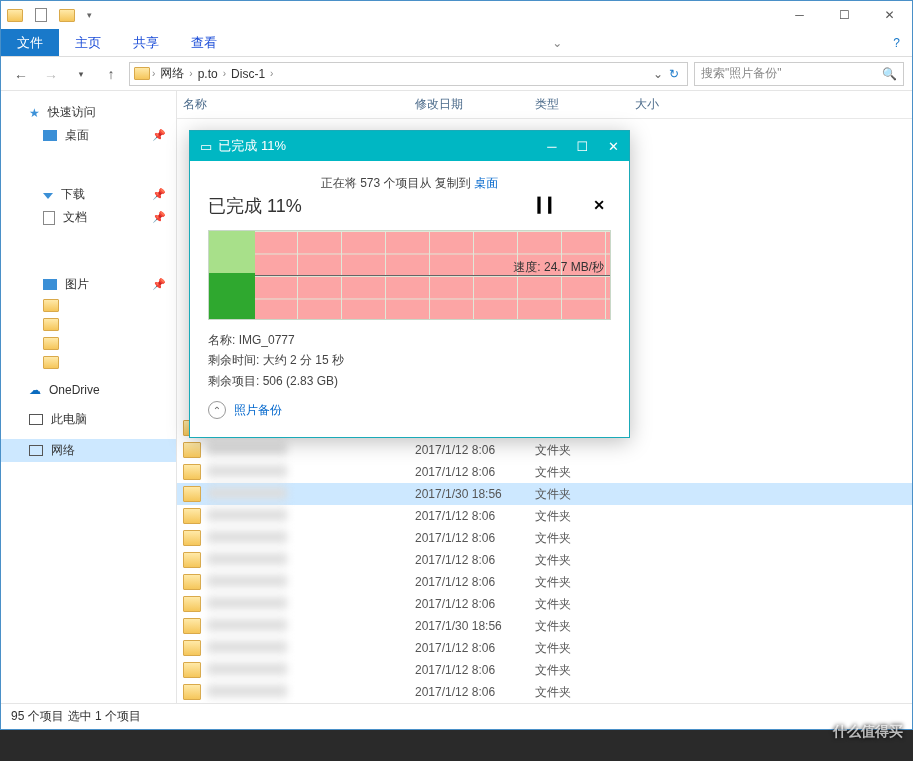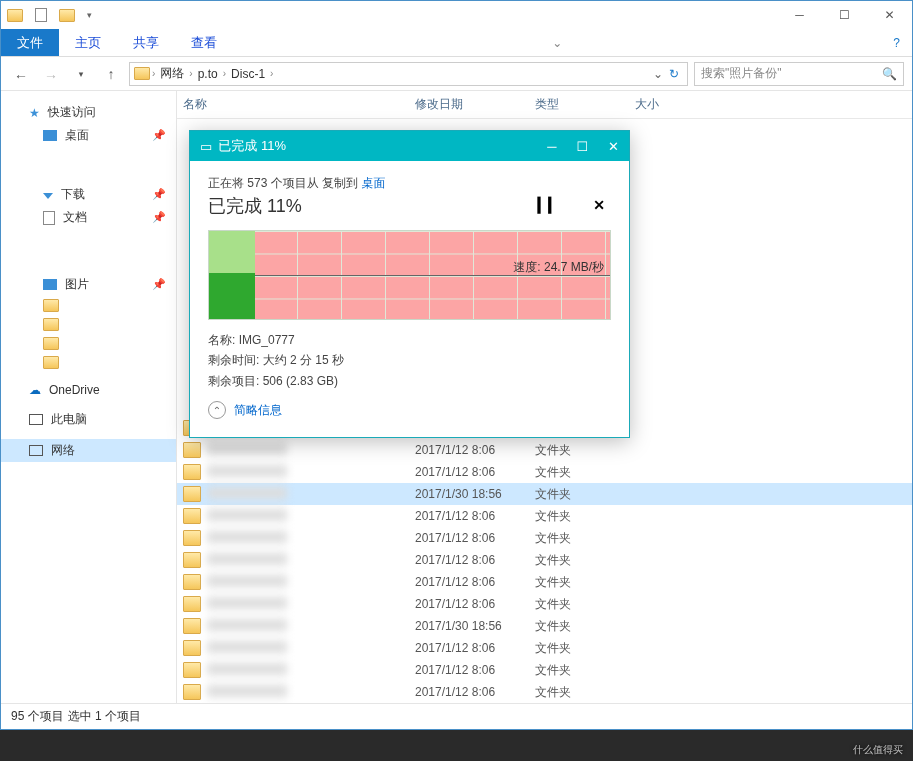--- a/index.html
+++ b/index.html
@@ -47,7 +47,7 @@
 .dlg .dtitle { height: 30px; background: #00b7c3; color: #fff; display: flex; align-items: center; padding: 0 10px; font-size: 13px; }
 .dlg .dtitle .dctrls { margin-left: auto; display: flex; gap: 20px; }
 .dlg .dbody { padding: 14px 18px; }
-.dlg .line1 { color: #444; }
+.dlg .line1 { color: #444; text-align: center; }
 .dlg .link { color: #0066cc; }
 .dlg .h1 { font-size: 18px; color: #333; margin-top: 2px; }
 .dlg .ctrlrow { float: right; display: flex; gap: 34px; margin-top: -20px; padding-right: 6px; }

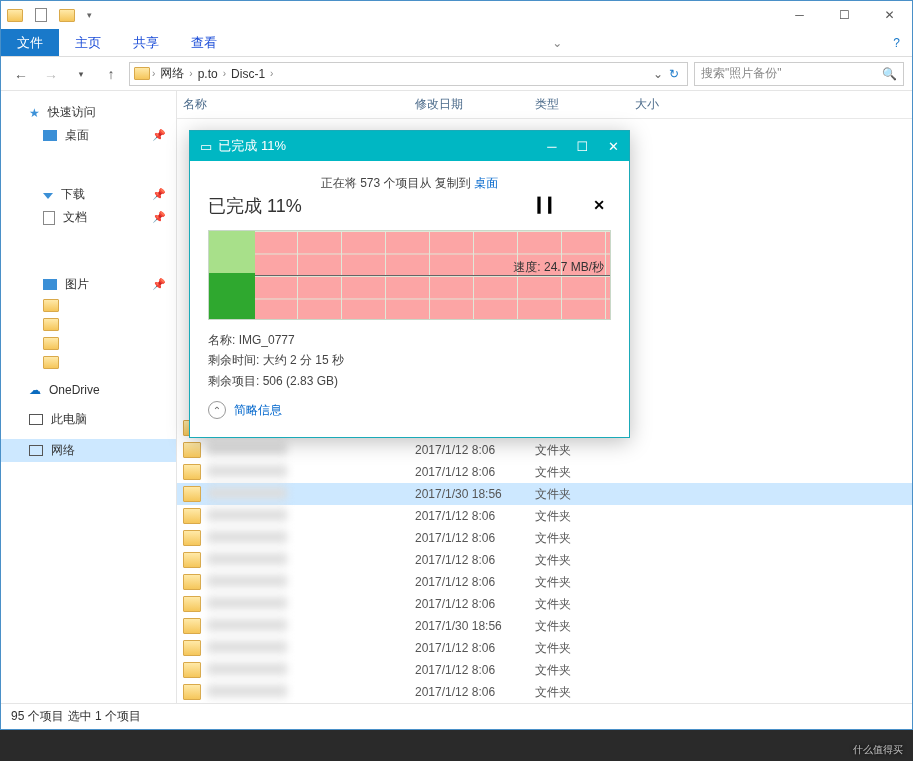--- a/index.html
+++ b/index.html
@@ -312,7 +312,7 @@
     </div>
     <div class="collapse">
       <span class="chev">⌃</span>
-      <span>简略信息</span>
+      <span>照片备份</span>
     </div>
   </div>
 </div>

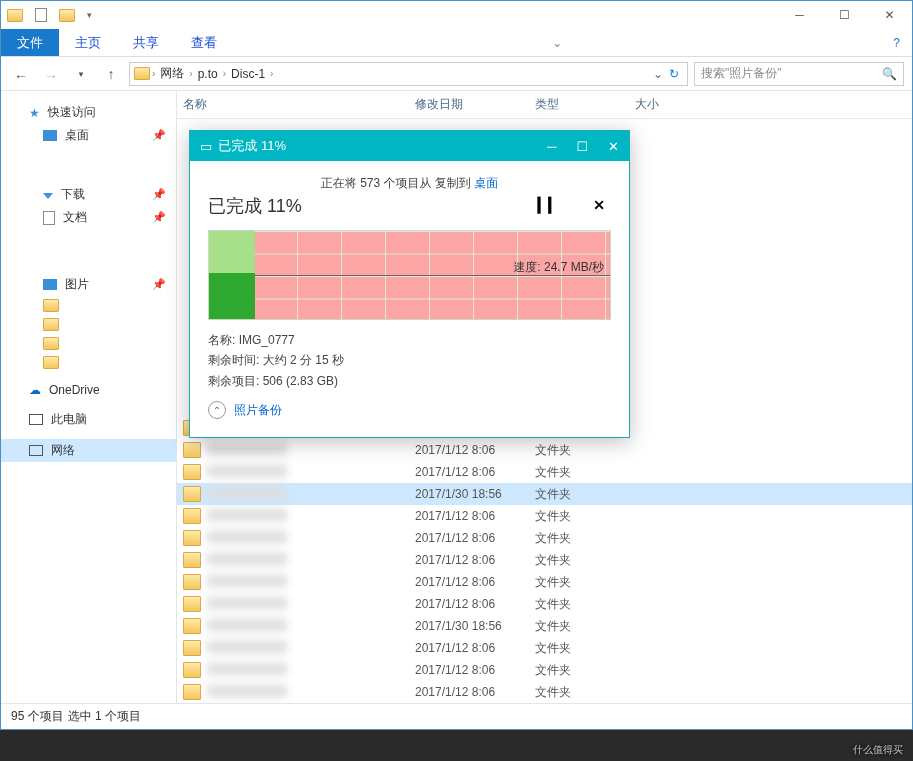--- a/index.html
+++ b/index.html
@@ -69,7 +69,7 @@
 .arrow-d { width:0;height:0;border-left:5px solid transparent;border-right:5px solid transparent;border-top:6px solid #3b8fd6; display:inline-block; margin-top:3px; }
 .doc-ico { width:12px; height:14px; border:1px solid #888; background:#fff; display:inline-block; }
 
-.watermark { position: absolute; right: 10px; bottom: 4px; font-size: 10px; color: rgba(255,255,255,0.7); text-shadow: 0 0 4px #000; font-weight: normal; }
+.watermark { position: absolute; right: 10px; bottom: 20px; font-size: 14px; color: rgba(255,255,255,0.7); text-shadow: 0 0 4px #000; font-weight: bold; }
 </style>
 </head>
 <body>

